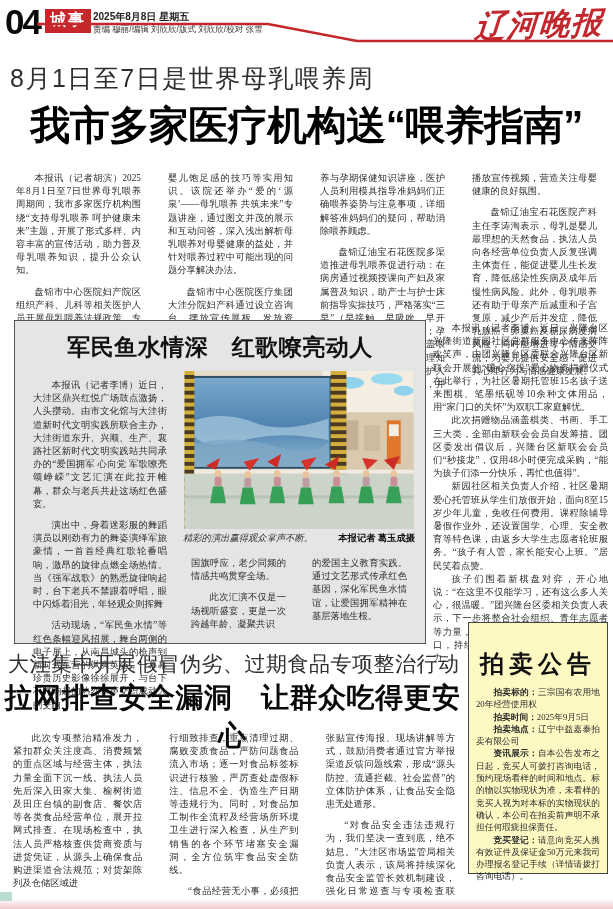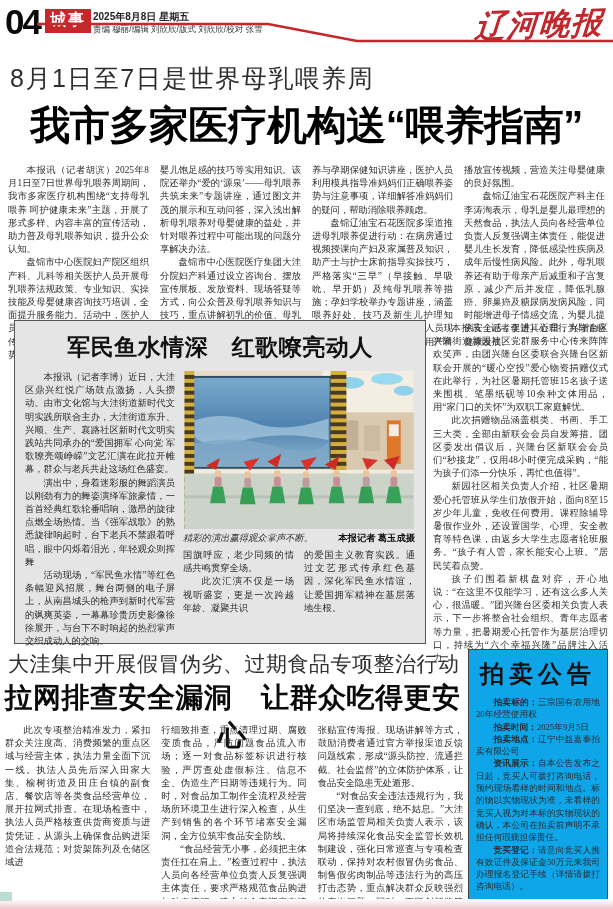--- a/index.html
+++ b/index.html
@@ -26,7 +26,7 @@
   .lead-cols{left:8px;top:164px;width:597px;height:146px;display:flex;gap:11px;}
   .lead-cols .col{flex:1 1 0;}
   .bodytext{font-size:9.3px;line-height:13.2px;text-align:justify;}
-  .bodytext p{margin:0;text-indent:2em;}
+  .bodytext p{margin:8px;text-indent:2em;}
   .bodytext p.cont{text-indent:0;}
 
   

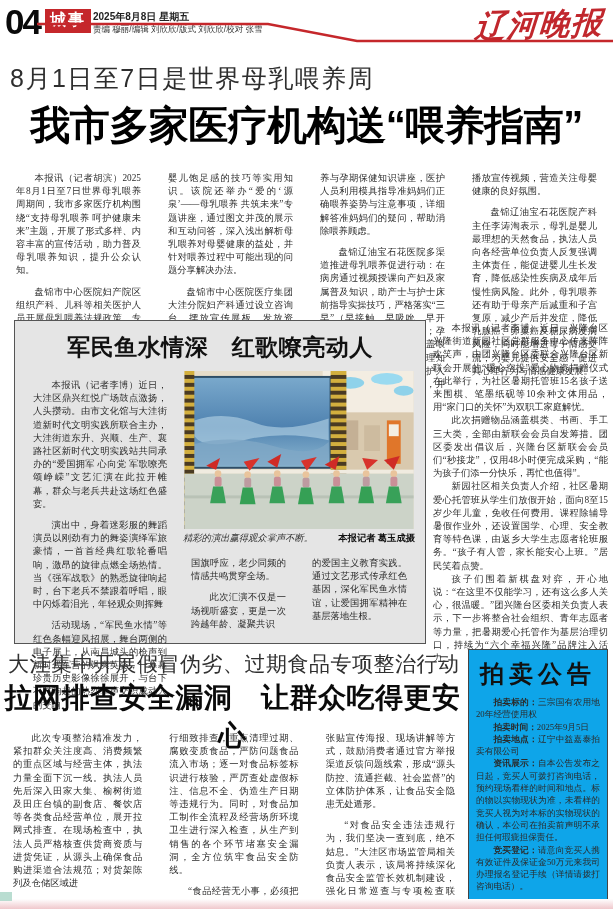--- a/index.html
+++ b/index.html
@@ -54,8 +54,8 @@
   .bottom-cols .col{flex:1 1 0;}
 
   
-  .auction-box{left:468px;top:649px;width:140px;height:252px;border:1px solid #444;background:#0ea5e9;
-    padding:6px 7px;box-sizing:border-box;}
+  .auction-box{left:468px;top:622px;width:140px;height:252px;border:1px solid #444;background:#fef9c3;
+    padding:23px 7px;box-sizing:border-box;}
   .auction-title{text-align:center;font-size:24px;font-weight:800;letter-spacing:5px;color:#111;margin:2px 0 6px;}
   .auction-body{font-size:8.7px;line-height:12.3px;text-align:justify;}
   .auction-body p{margin:0;text-indent:2em;}

